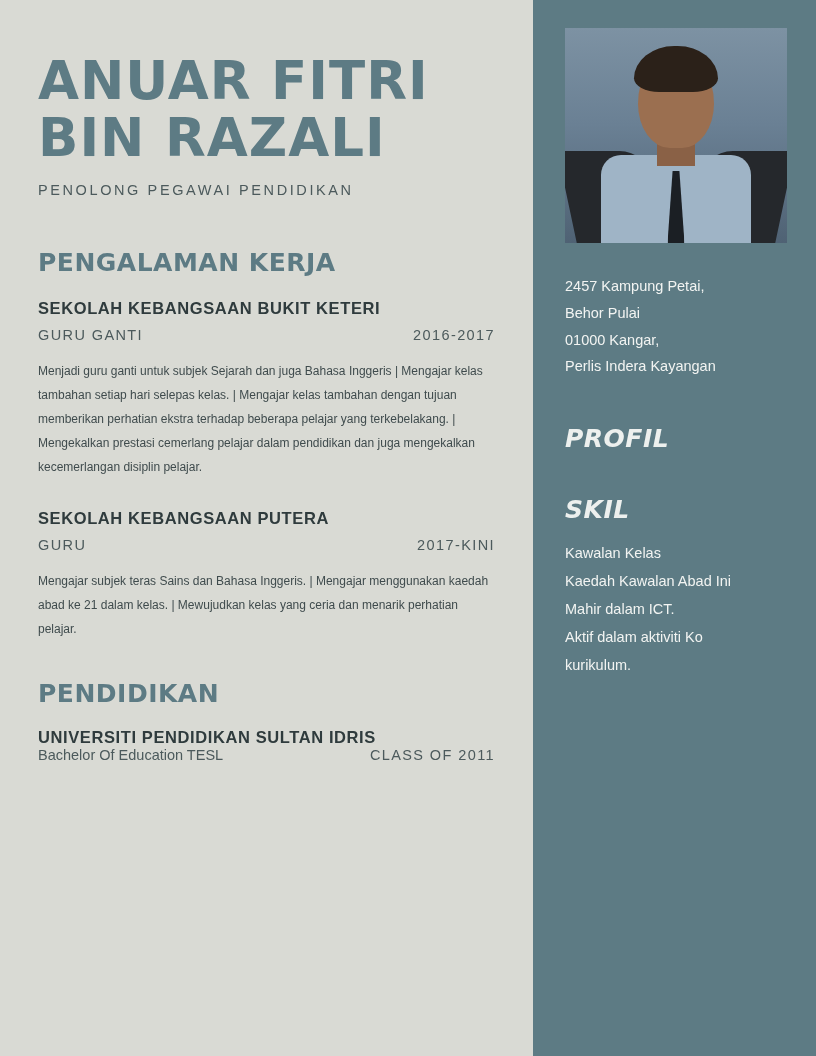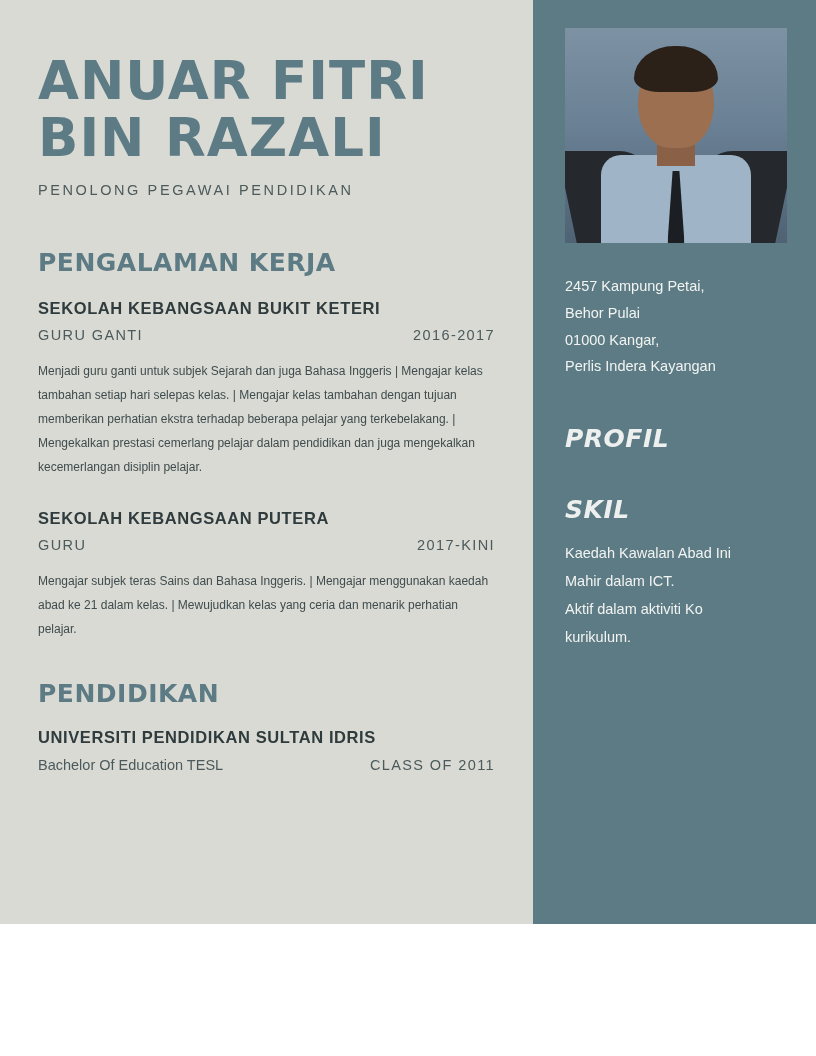--- a/index.html
+++ b/index.html
@@ -12,7 +12,7 @@
   .page {
     position: relative;
     width: 816px;
-    height: 924px;
+    height: 1056px;
     display: flex;
     background: #0c4a6e;
     overflow: hidden;

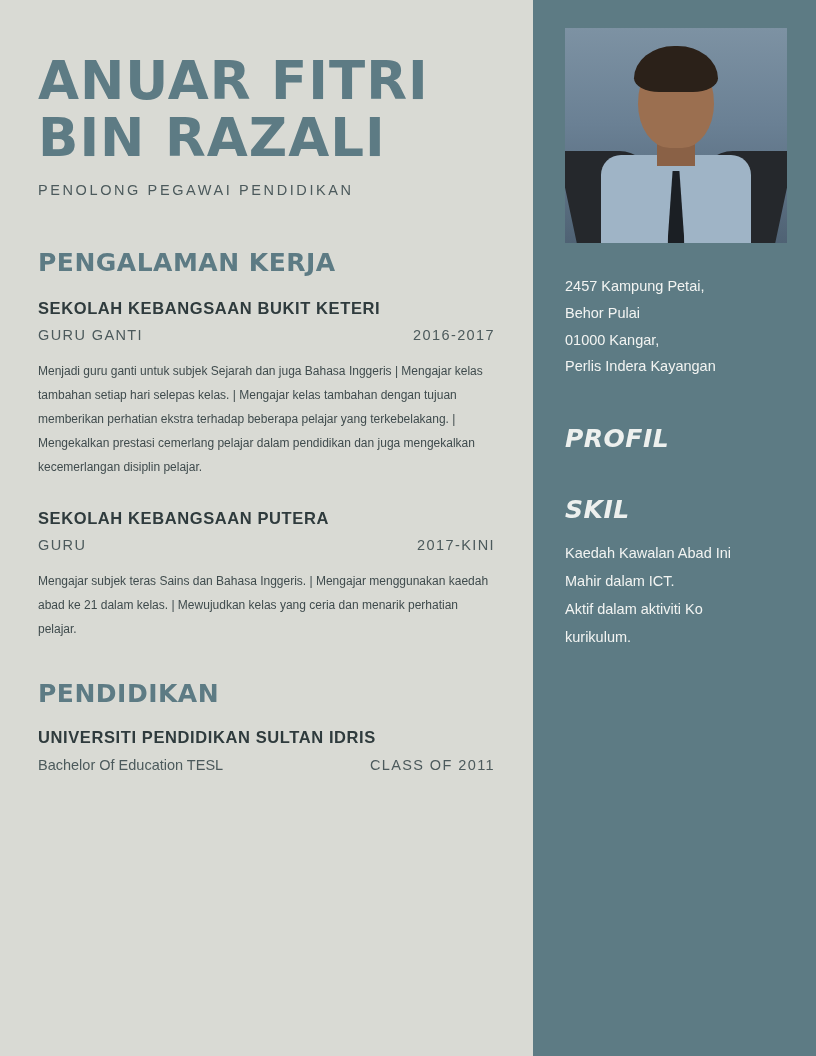--- a/index.html
+++ b/index.html
@@ -278,6 +278,7 @@
 
     <h2 class="right-heading sec-skil">Skil</h2>
     <div class="skill-list">
+      <div class="skill-item">Kawalan Kelas</div>
       <div class="skill-item">Kaedah Kawalan Abad Ini</div>
       <div class="skill-item">Mahir dalam ICT.</div>
       <div class="skill-item">Aktif dalam aktiviti Ko</div>

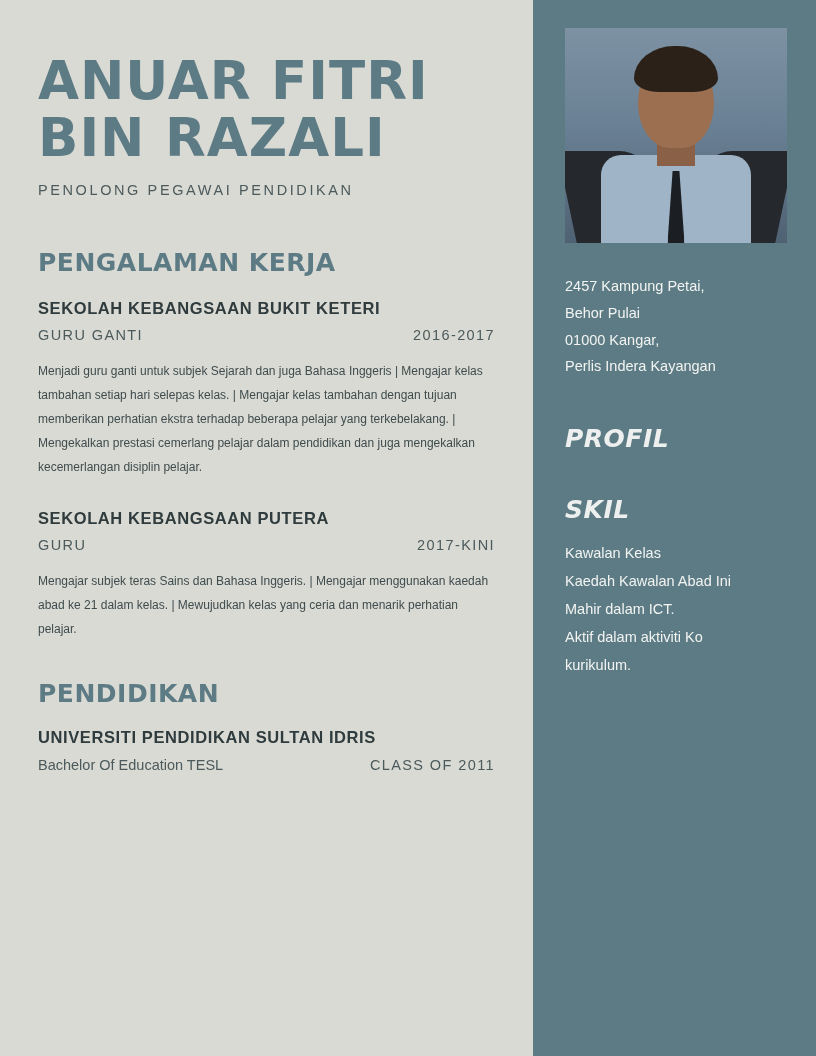--- a/index.html
+++ b/index.html
@@ -98,7 +98,6 @@
     display: flex;
     justify-content: space-between;
     align-items: baseline;
-    margin-top: 10px;
     gap: 24px;
   }
   .edu-degree { font-size: 14.5px; color: #4c5a5c; }

